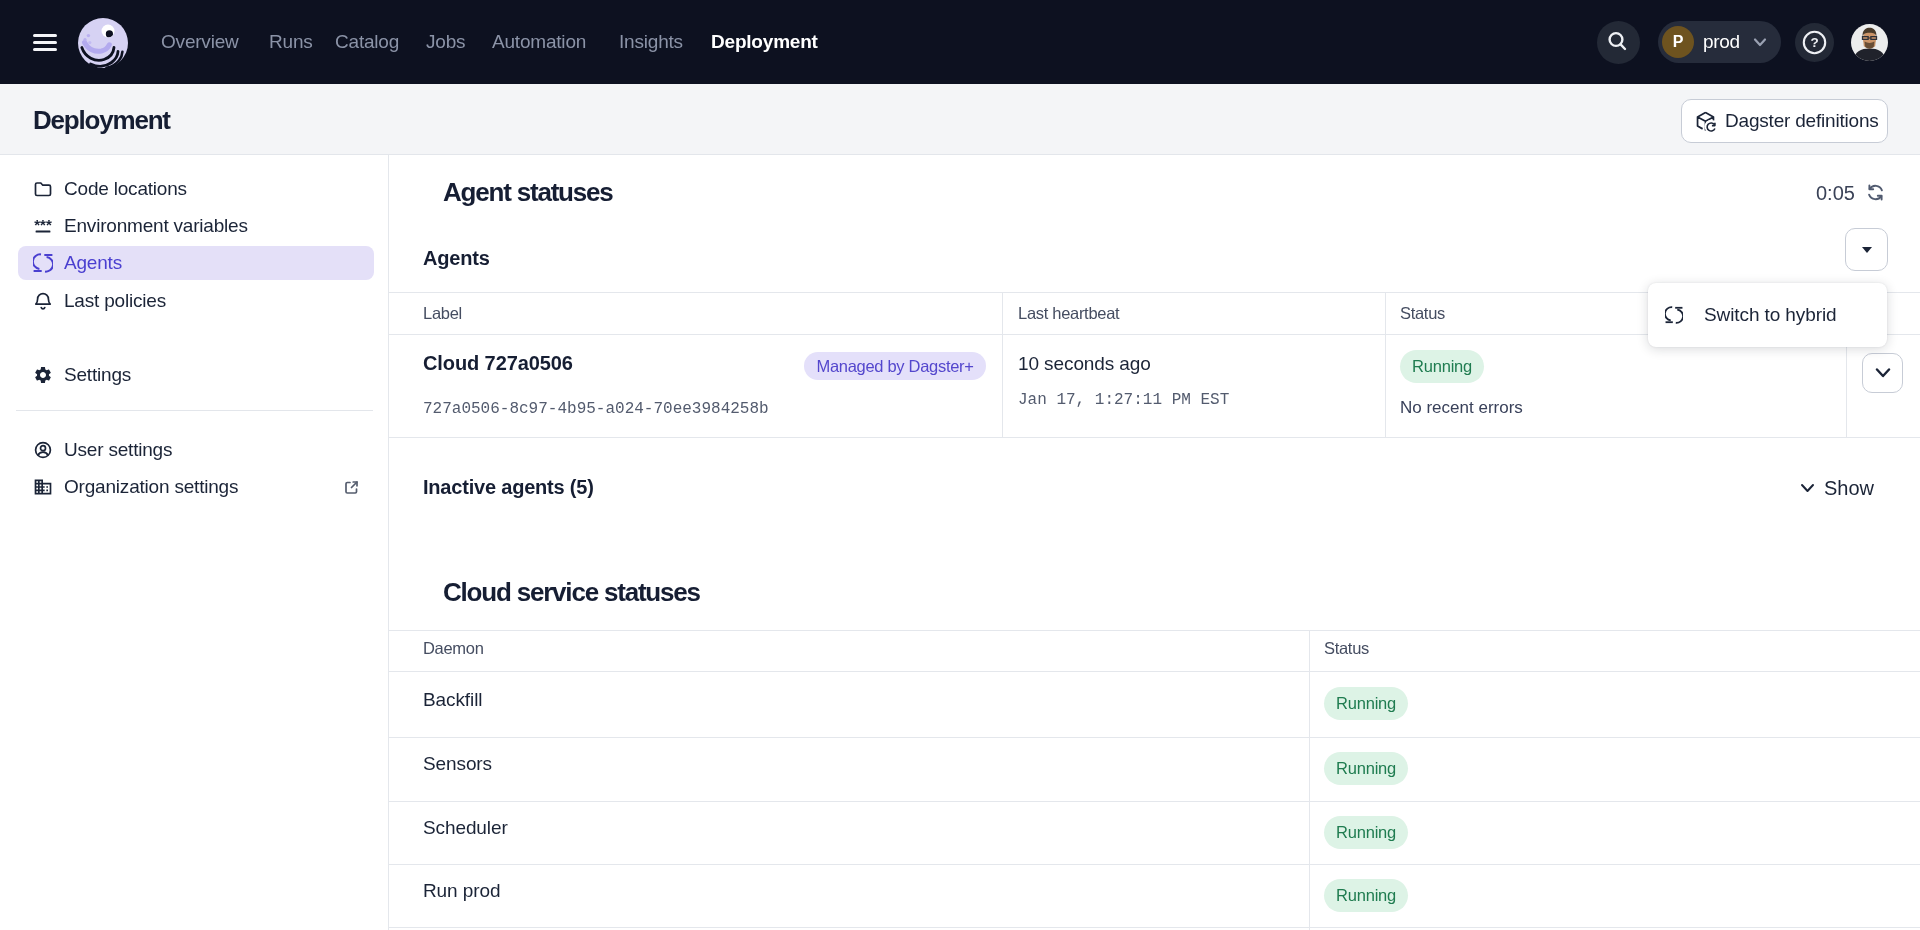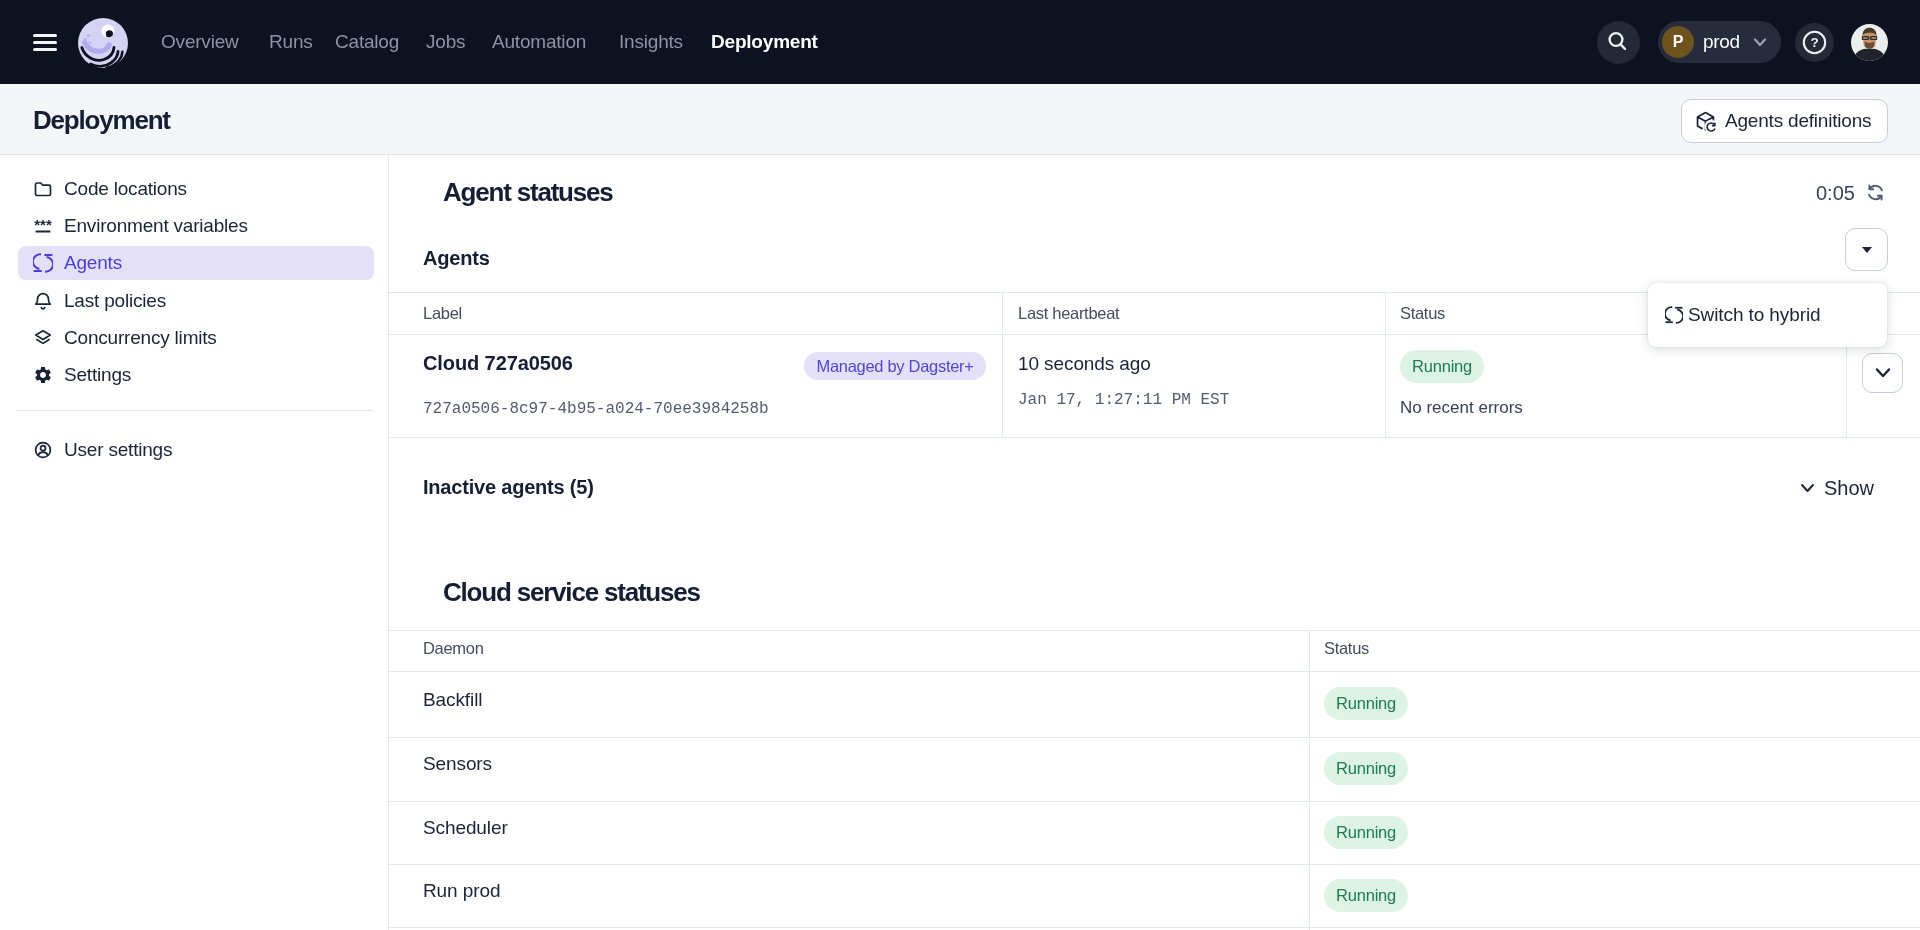--- a/index.html
+++ b/index.html
@@ -122,7 +122,7 @@
     <path d="M21.2,15.1 a4.2,4.2 0 1 0 0.6,4.2" stroke-width="1.7"></path>
     <path d="M21.8,13.2 v3.1 h-3.1" stroke-width="1.7"></path>
   </svg>
-  <span>Agents definitions</span>
+  <span>Dagster definitions</span>
 </div>
 
 <div id="sidebar">

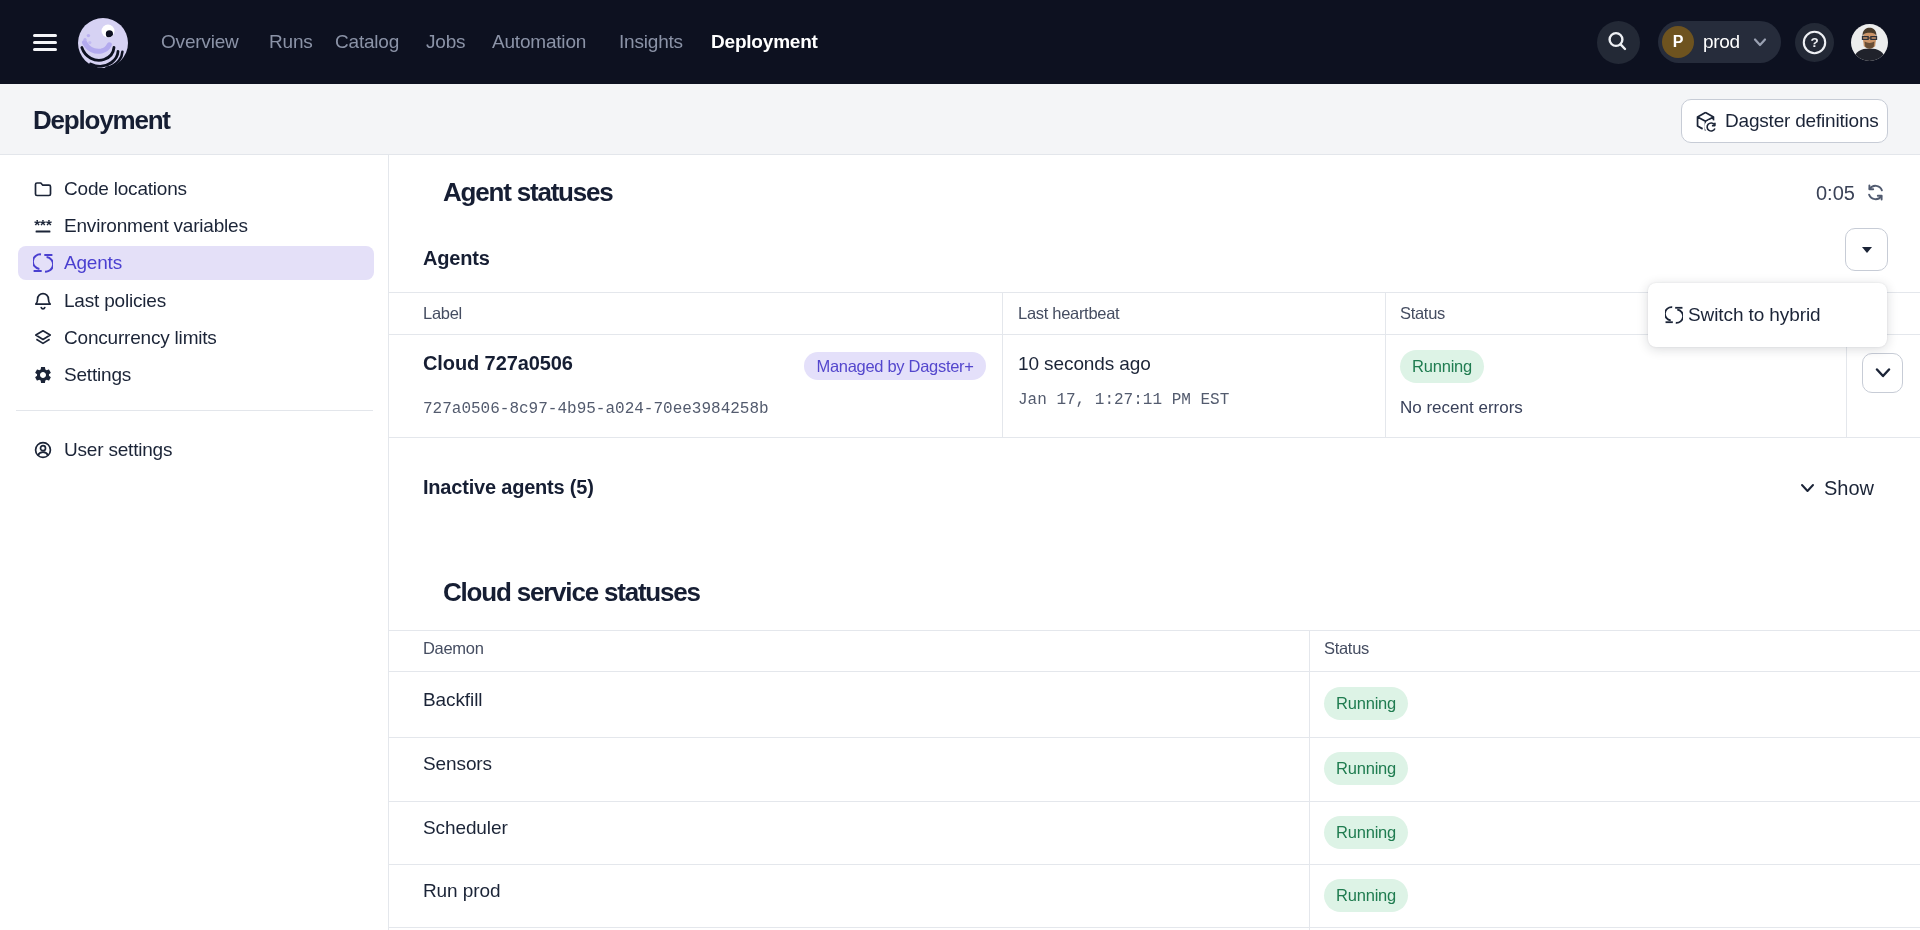--- a/index.html
+++ b/index.html
@@ -37,7 +37,7 @@
 .bold19 { position:absolute; font-size:20px; font-weight:700; letter-spacing:-0.2px; color:#161e33; }
 .mono { position:absolute; font-family:Liberation Mono, monospace; font-size:16px; color:#535b6e; }
 .sqbtn { position:absolute; background:#fff; border:1px solid #c7ccd6; border-radius:10px; display:flex; align-items:center; justify-content:center; }
-#popup { position:absolute; left:1648px; top:283px; width:239px; height:64px; background:#fff; border-radius:8px; box-shadow:0 2px 12px rgba(16,22,40,.16), 0 0 2px rgba(16,22,40,.1); display:flex; align-items:center; padding-left:17px; gap:5px; font-size:19px; color:#1b2437; letter-spacing:-0.1px;}
+#popup { position:absolute; left:1648px; top:283px; width:239px; height:64px; background:#fff; border-radius:8px; box-shadow:0 2px 12px rgba(16,22,40,.16), 0 0 2px rgba(16,22,40,.1); display:flex; align-items:center; padding-left:17px; gap:21px; font-size:19px; color:#1b2437; letter-spacing:-0.1px;}
 </style>
 </head>
 <body>

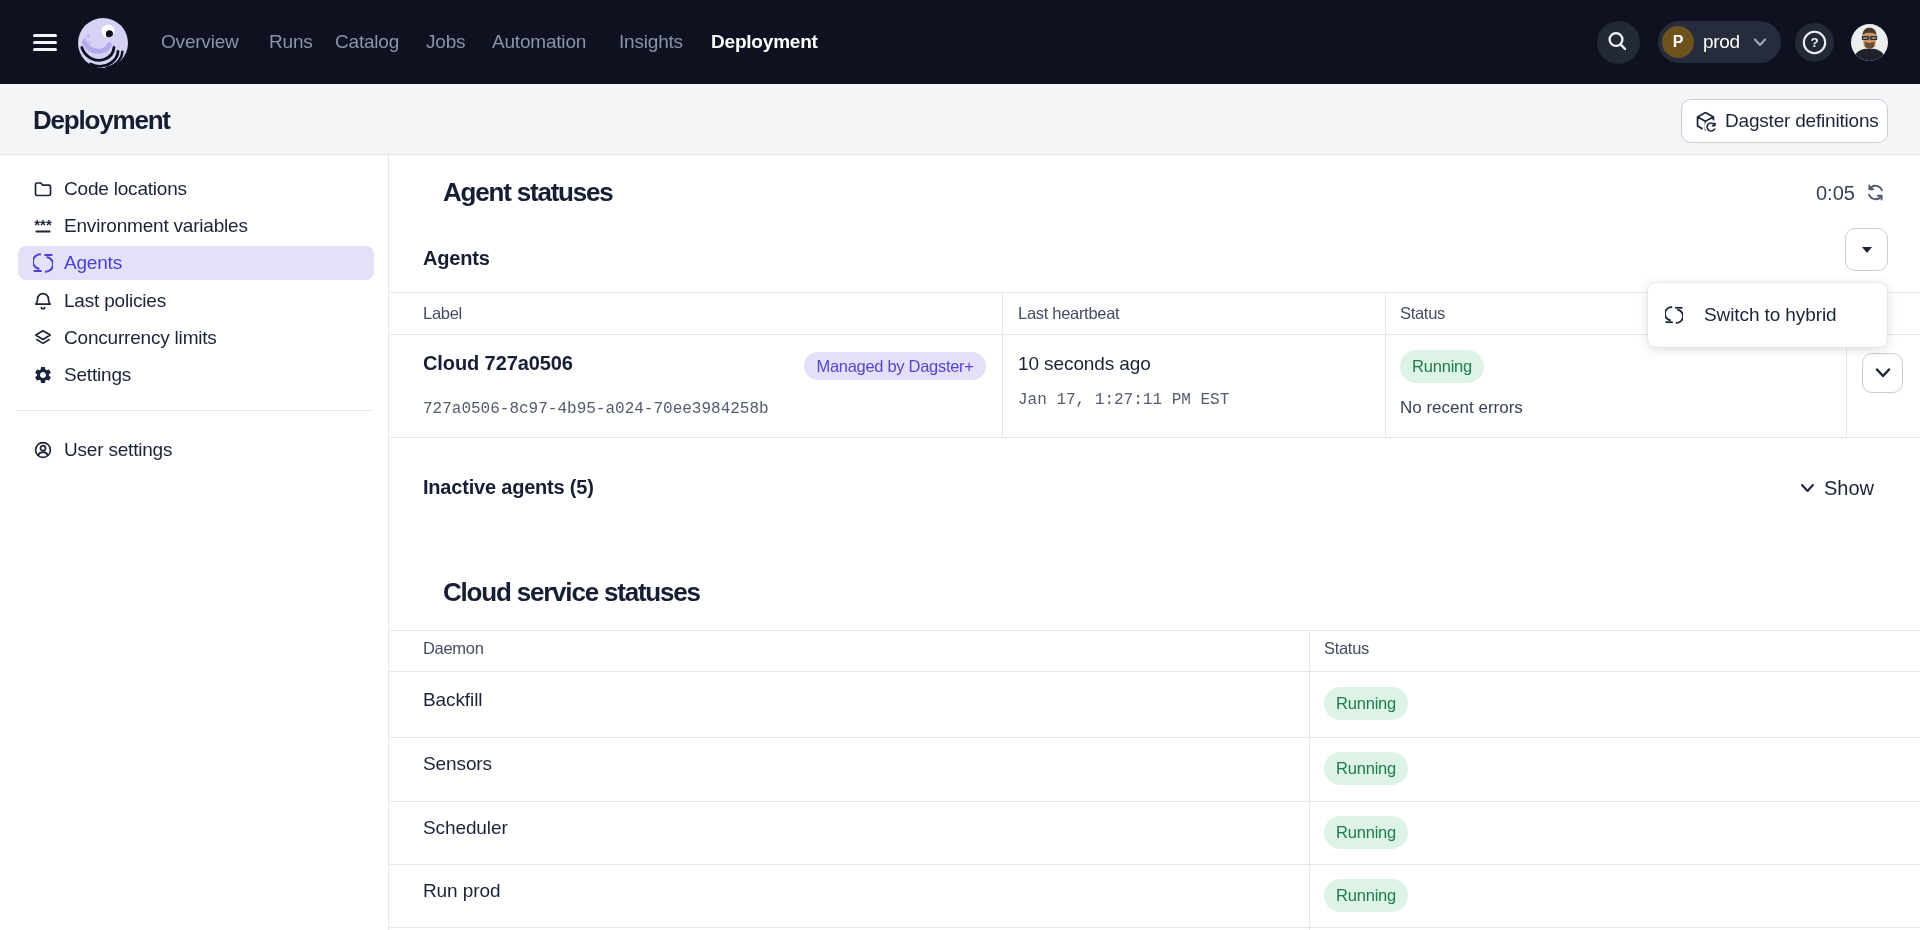--- a/index.html
+++ b/index.html
@@ -156,13 +156,6 @@
       </svg>
     <span>Last policies</span>
   </div>
-  <div class="sitem" style="top:164px">
-    <svg width="20" height="20" viewBox="0 0 20 20" fill="none" stroke="#1b2437" stroke-width="1.7" stroke-linejoin="round">
-        <path d="M10,2.8 L17.2,7.1 L10,11.4 L2.8,7.1 Z"></path>
-        <path d="M3.4,11.3 L10,15.4 L16.6,11.3"></path>
-      </svg>
-    <span>Concurrency limits</span>
-  </div>
   <div class="sitem" style="top:201px">
     <svg width="20" height="20" viewBox="0 0 24 24" fill="#1b2437">
         <path d="M19.14,12.94c0.04-0.3,0.06-0.61,0.06-0.94c0-0.32-0.02-0.64-0.07-0.94l2.03-1.58c0.18-0.14,0.23-0.41,0.12-0.61 l-1.92-3.32c-0.12-0.22-0.37-0.29-0.59-0.22l-2.39,0.96c-0.5-0.38-1.03-0.7-1.62-0.94L14.4,2.81c-0.04-0.24-0.24-0.41-0.48-0.41 h-3.84c-0.24,0-0.43,0.17-0.47,0.41L9.25,5.35C8.66,5.59,8.12,5.92,7.63,6.29L5.24,5.33c-0.22-0.08-0.47,0-0.59,0.22L2.74,8.87 C2.62,9.08,2.66,9.34,2.86,9.48l2.03,1.58C4.84,11.36,4.8,11.69,4.8,12s0.02,0.64,0.07,0.94l-2.03,1.58 c-0.18,0.14-0.23,0.41-0.12,0.61l1.92,3.32c0.12,0.22,0.37,0.29,0.59,0.22l2.39-0.96c0.5,0.38,1.03,0.7,1.62,0.94l0.36,2.54 c0.05,0.24,0.24,0.41,0.48,0.41h3.84c0.24,0,0.44-0.17,0.47-0.41l0.36-2.54c0.59-0.24,1.13-0.56,1.62-0.94l2.39,0.96 c0.22,0.08,0.47,0,0.59-0.22l1.92-3.32c0.12-0.22,0.07-0.47-0.12-0.61L19.14,12.94z M12,15.6c-1.98,0-3.6-1.62-3.6-3.6 s1.62-3.6,3.6-3.6s3.6,1.62,3.6,3.6S13.98,15.6,12,15.6z"></path>

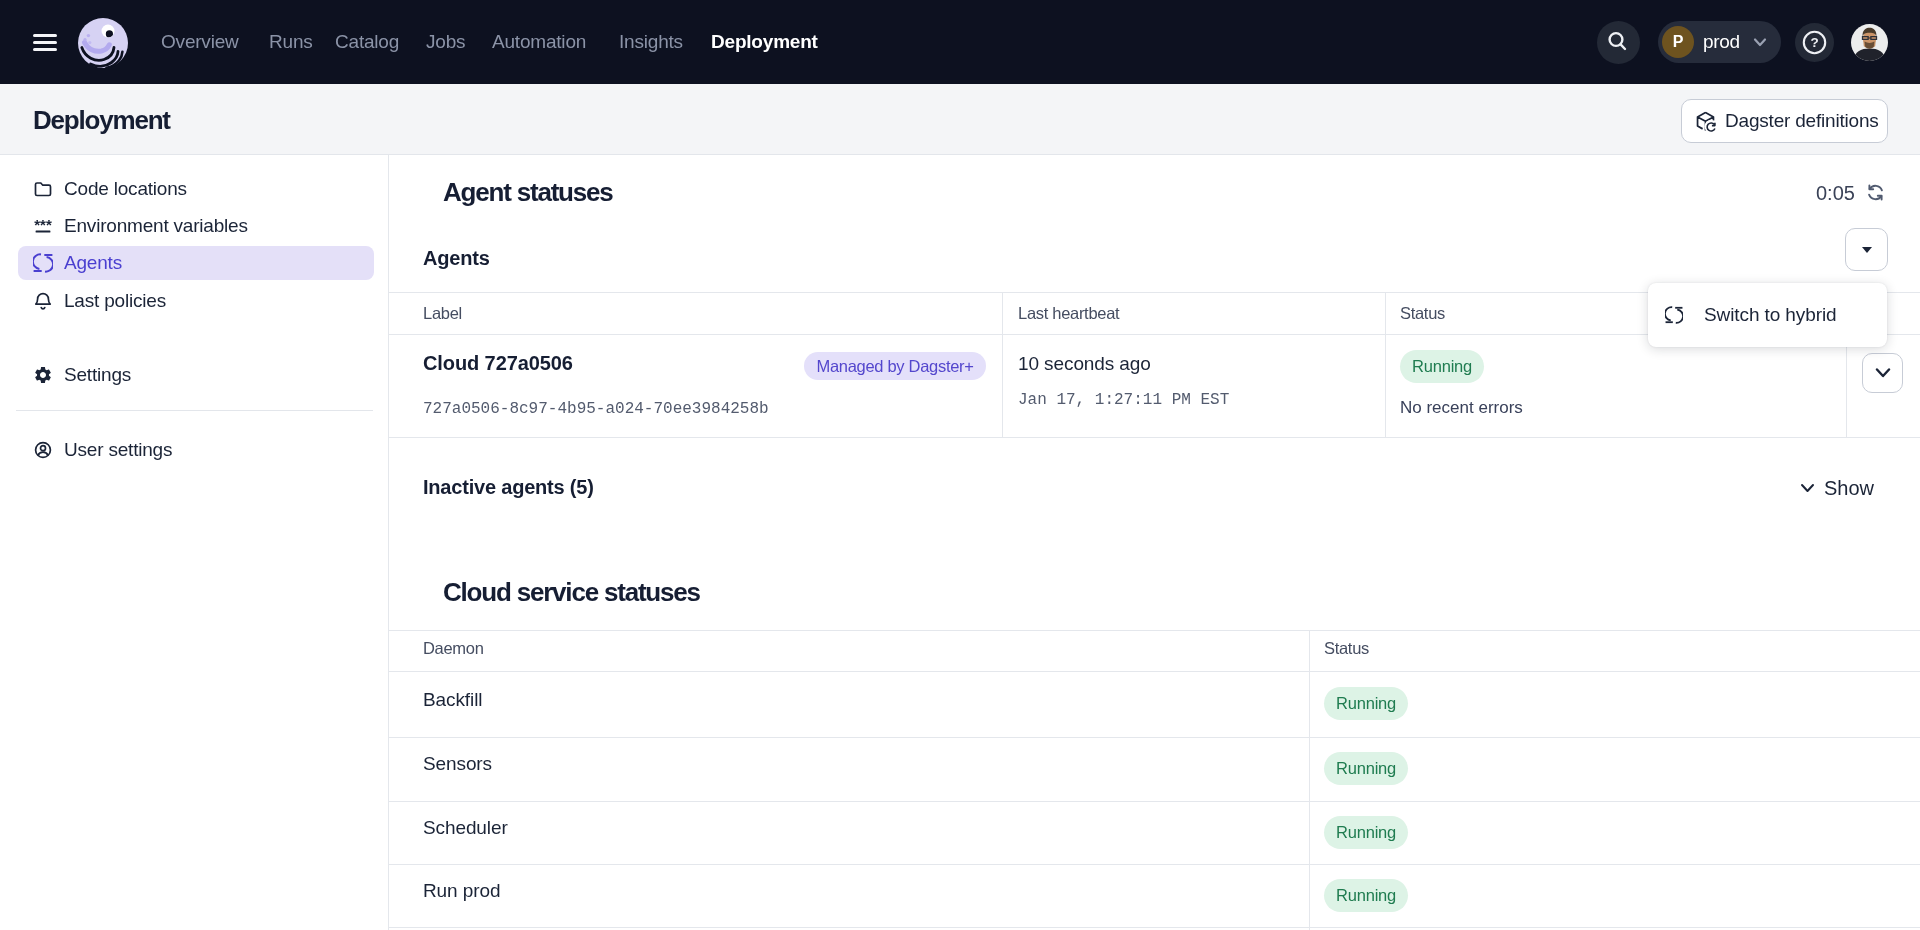--- a/index.html
+++ b/index.html
@@ -171,6 +171,17 @@
       </svg>
     <span>User settings</span>
   </div>
+  <div class="sitem" style="top:313px">
+    <svg width="20" height="20" viewBox="0 0 24 24" fill="#1b2437">
+        <path d="M12 7V3H2v18h20V7H12zM6 19H4v-2h2V19zM6 15H4v-2h2V15zM6 11H4V9h2V11zM6 7H4V5h2V7zM10 19H8v-2h2V19zM10 15H8v-2h2V15zM10 11H8V9h2V11zM10 7H8V5h2V7zM20 19h-8v-2h2v-2h-2v-2h2v-2h-2V9h8V19zM18 11h-2v2h2V11zM18 15h-2v2h2V15z"></path>
+      </svg>
+    <span>Organization settings</span>
+    <svg style="left:343px" width="17" height="17" viewBox="0 0 17 17" fill="none" stroke="#555d6e" stroke-width="1.7" stroke-linecap="round" stroke-linejoin="round">
+        <path d="M7,3.5 H4.3 a1.3,1.3 0 0 0 -1.3,1.3 v7.9 a1.3,1.3 0 0 0 1.3,1.3 h7.9 a1.3,1.3 0 0 0 1.3,-1.3 V10"></path>
+        <path d="M10.2,3 H14 V6.8"></path>
+        <path d="M14,3 L8.5,8.5"></path>
+      </svg>
+  </div>
 </div>
 
 <h2 class="sect" style="left:423px;top:177px">Agent statuses</h2>

